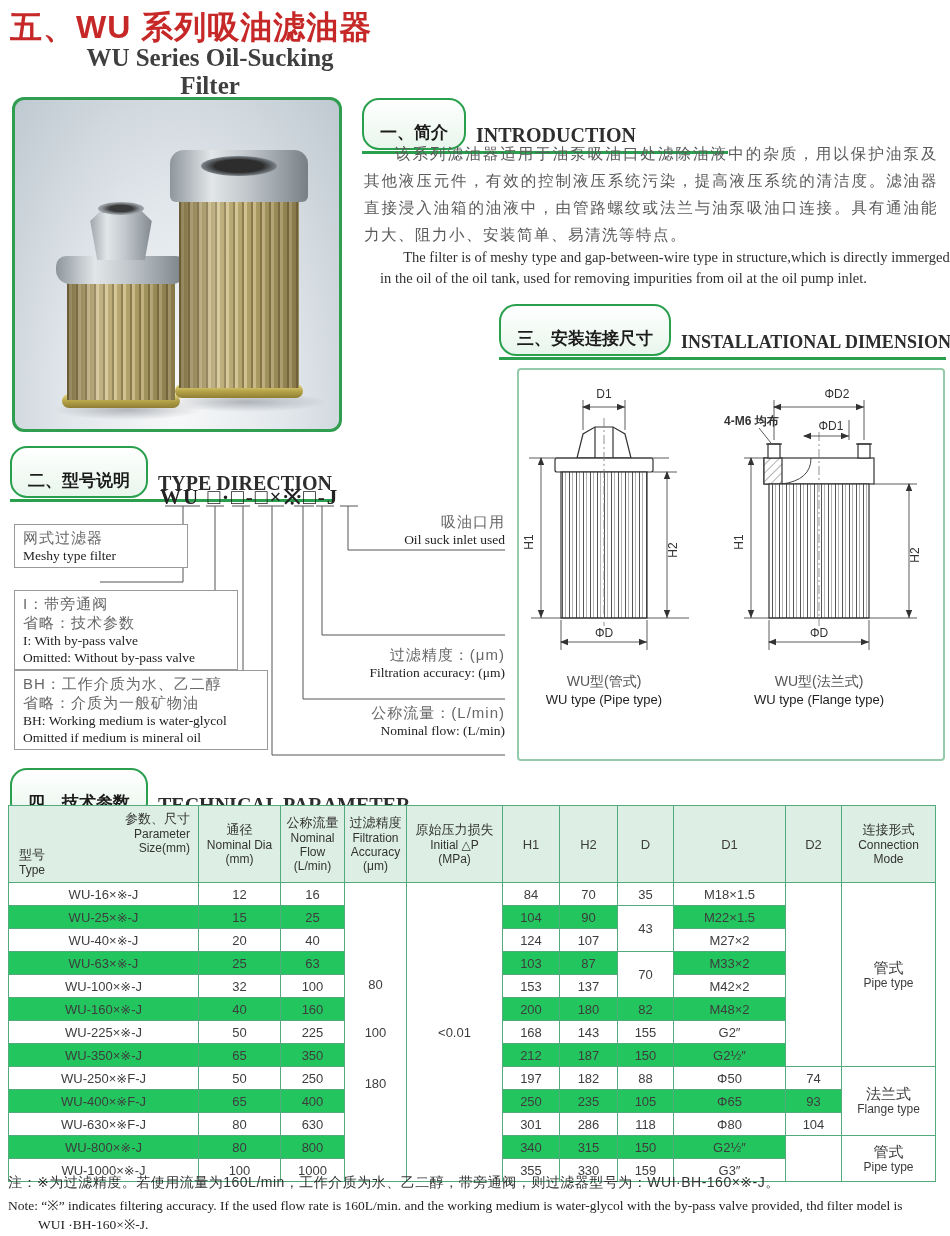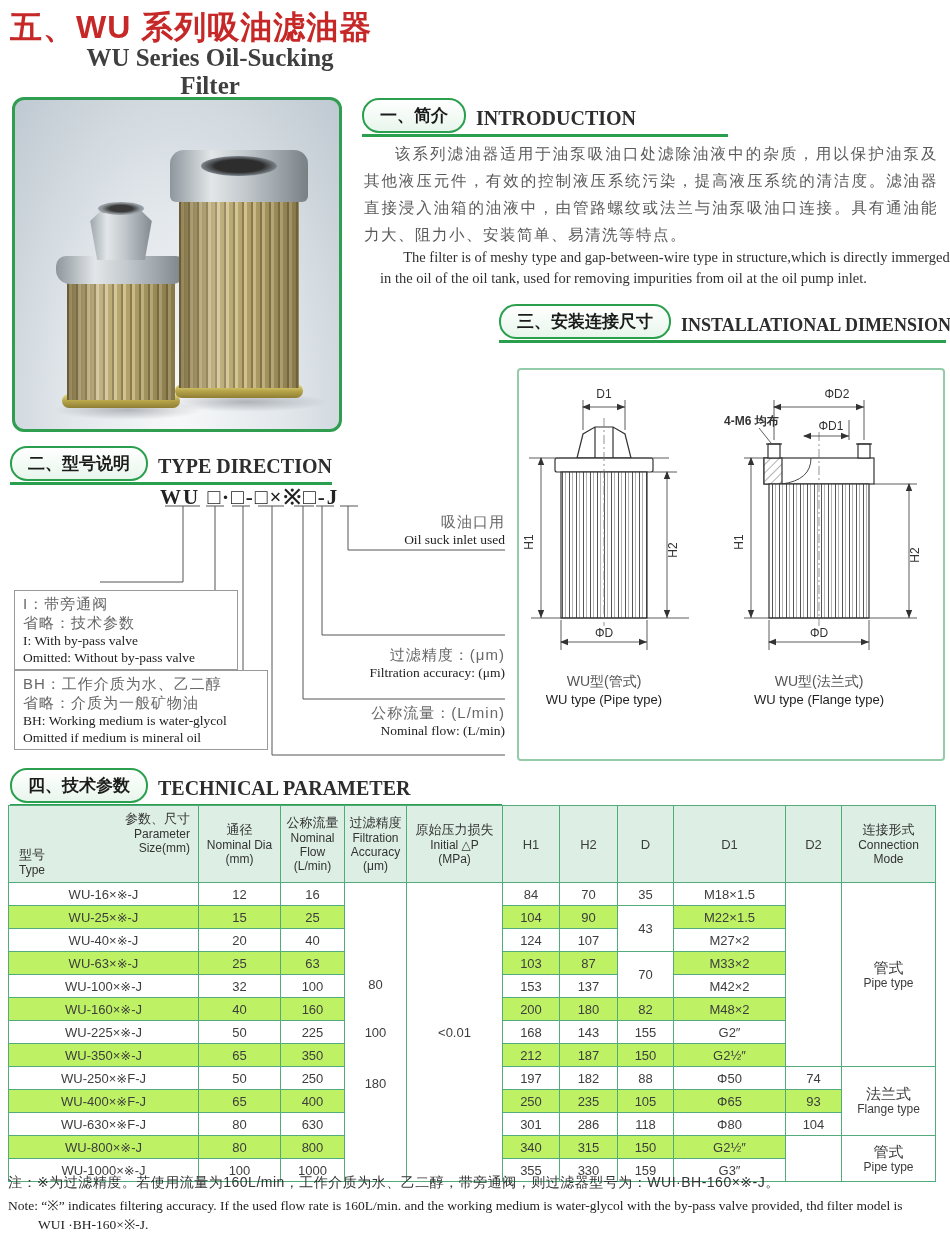--- a/index.html
+++ b/index.html
@@ -13,7 +13,7 @@
 
   
   .sec{display:flex;align-items:flex-end;gap:10px;border-bottom:3px solid #2aa04e;padding-bottom:1px;}
-  .pill{display:inline-block;border:2px solid #2aa04e;border-radius:17px;padding:4px 16px 4px;
+  .pill{display:inline-block;border:2px solid #2aa04e;border-radius:17px;padding:21px 16px 4px;
         background:linear-gradient(#ffffff,#e8f6ec);font-weight:bold;font-size:17px;color:#1b1b1b;white-space:nowrap;}
   .sec-en{font-family:"Liberation Serif","DejaVu Serif",serif;font-weight:bold;font-size:20px;color:#2d2d2d;
           white-space:nowrap;padding-bottom:3px;}

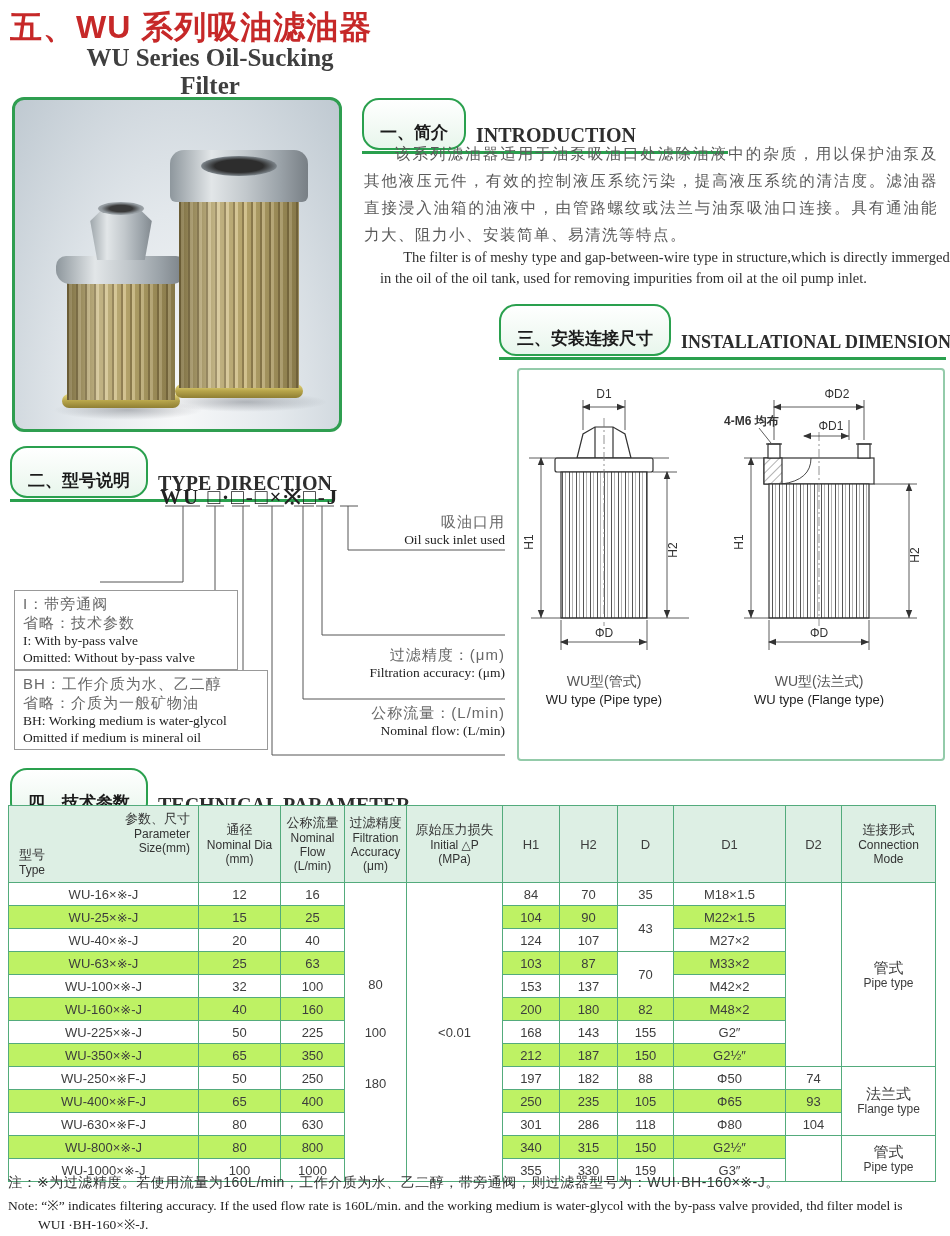--- a/index.html
+++ b/index.html
@@ -228,6 +228,10 @@
   </svg>
   <div class="abs model-code" style="left:160px;top:482px;">WU □·□-□×※□-J</div>
 
+  <div class="abs lbl-box" style="left:14px;top:524px;width:156px;">
+    <div class="lbl-zh">网式过滤器</div>
+    <div class="lbl-en">Meshy type filter</div>
+  </div>
   <div class="abs lbl-box" style="left:14px;top:590px;width:206px;">
     <div class="lbl-zh">I：带旁通阀</div>
     <div class="lbl-zh">省略：技术参数</div>

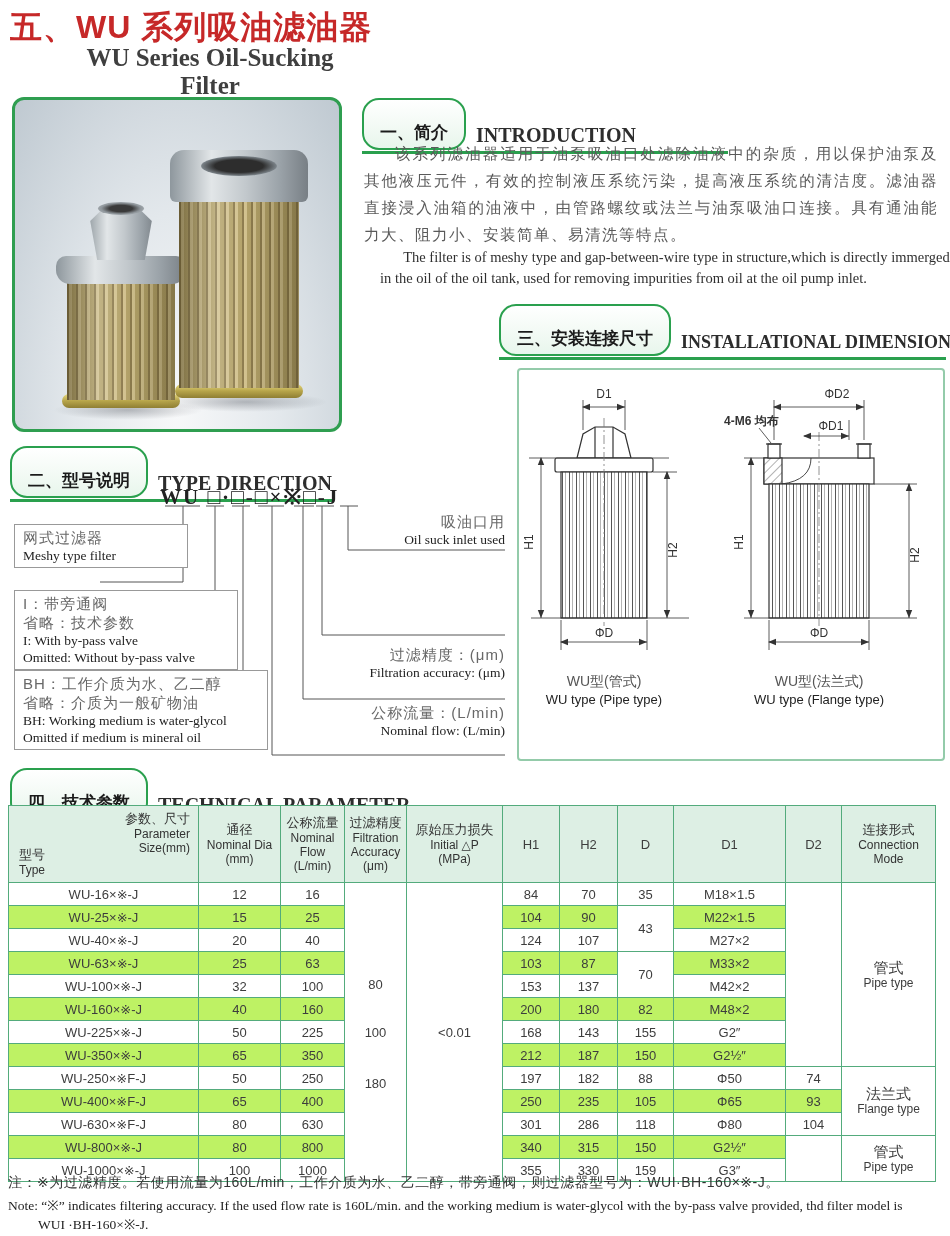--- a/index.html
+++ b/index.html
@@ -48,7 +48,7 @@
   table.tech th{background:#ddefe4;font-weight:normal;height:76px;}
   .hz{font-size:13px;line-height:16px;color:#333;}
   .he{font-size:12px;line-height:14px;color:#333;}
-  td.g{background:#bef264;}
+  td.g{background:#22c55e;}
   td.type-cell{text-align:left;padding-left:28px;}
   td.merged-cell{position:relative;background:#fff;}
   .fv{position:absolute;left:0;right:0;transform:translateY(-50%);}

